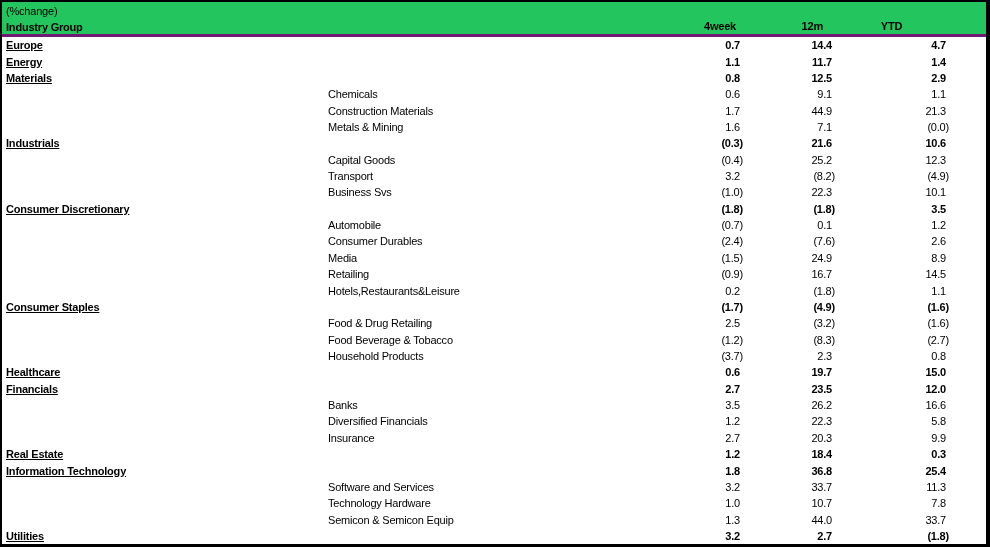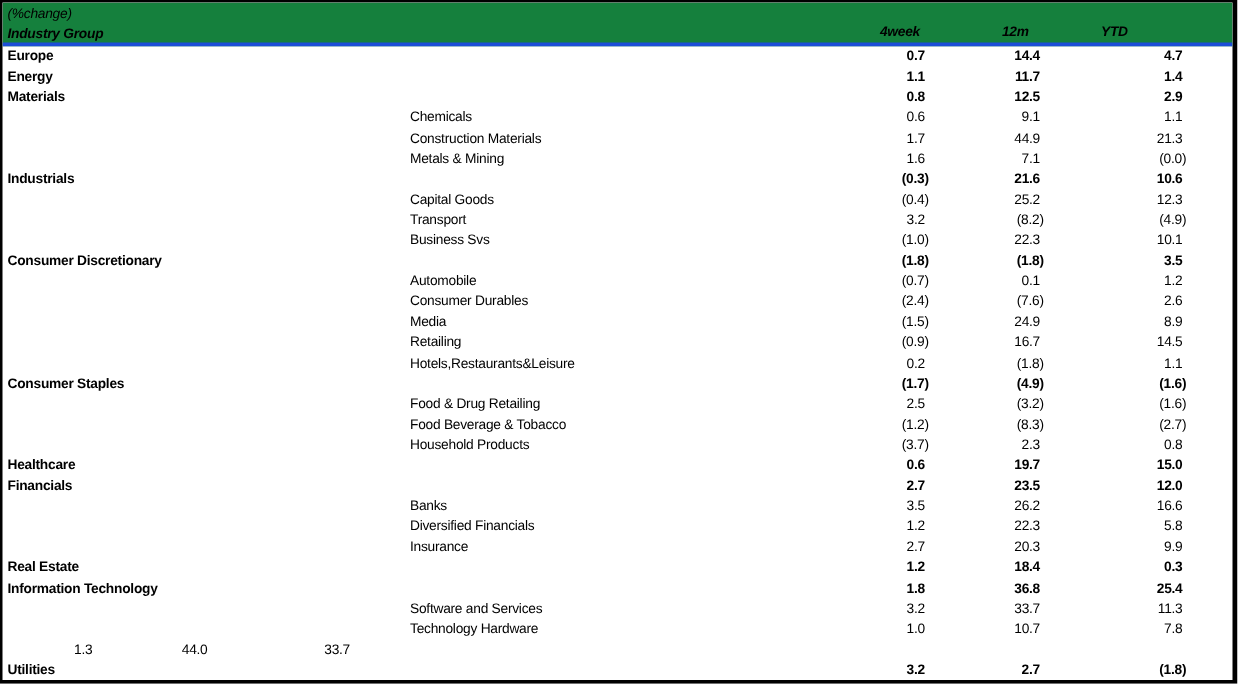--- a/index.html
+++ b/index.html
@@ -23,10 +23,9 @@
 
   
   .thead {
-    background: #15803d;
-    border-bottom: 3px solid #1d4ed8;
+    background: #22c55e;
+    border-bottom: 3px solid #701a75;
     flex: 0 0 auto;
-    font-style: italic;
   }
   .hrow { display: flex; align-items: flex-end; }
   .hrow1 { height: 16px; }

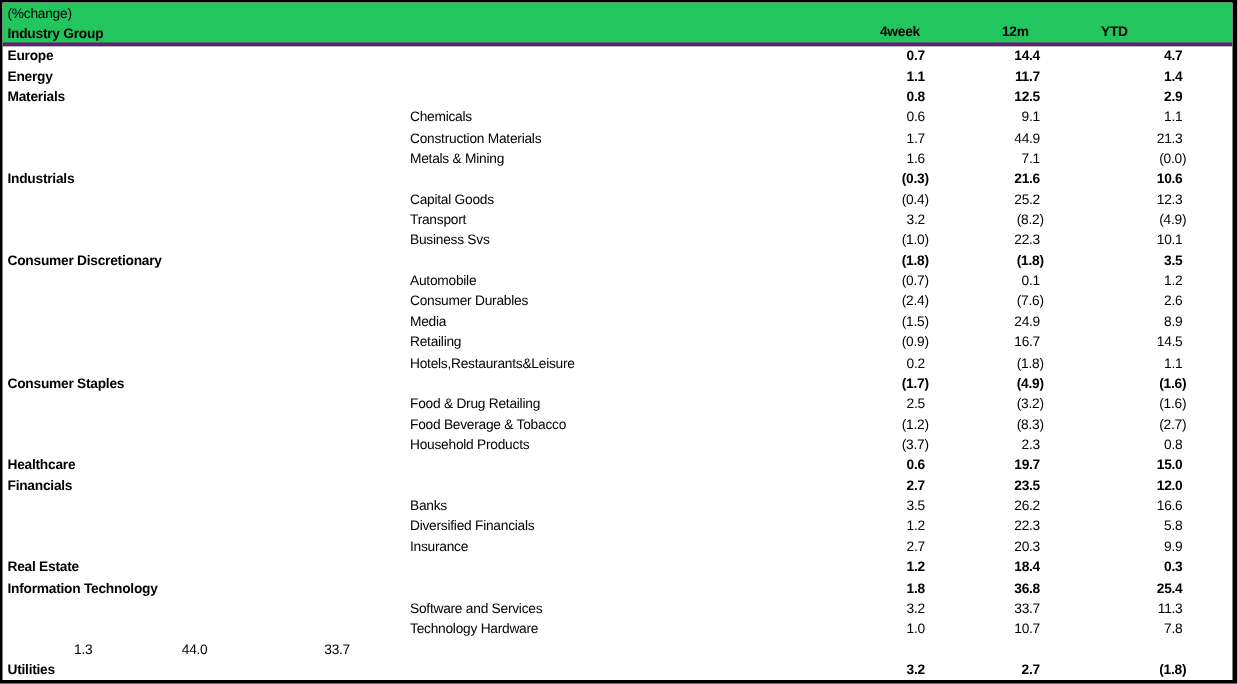--- a/index.html
+++ b/index.html
@@ -78,7 +78,7 @@
     padding-left: 326px;
     overflow: hidden;
   }
-  .row.group .cell.label { padding-left: 4px; font-weight: bold; }
+  .row.group .cell.label { padding-left: 4px; font-weight: bold; text-decoration: underline; }
   .row.group .cell.num { font-weight: bold; }
   .cell.num { text-align: right; padding-right: 4px; }
   .cell.num.neg { padding-right: 1px; }

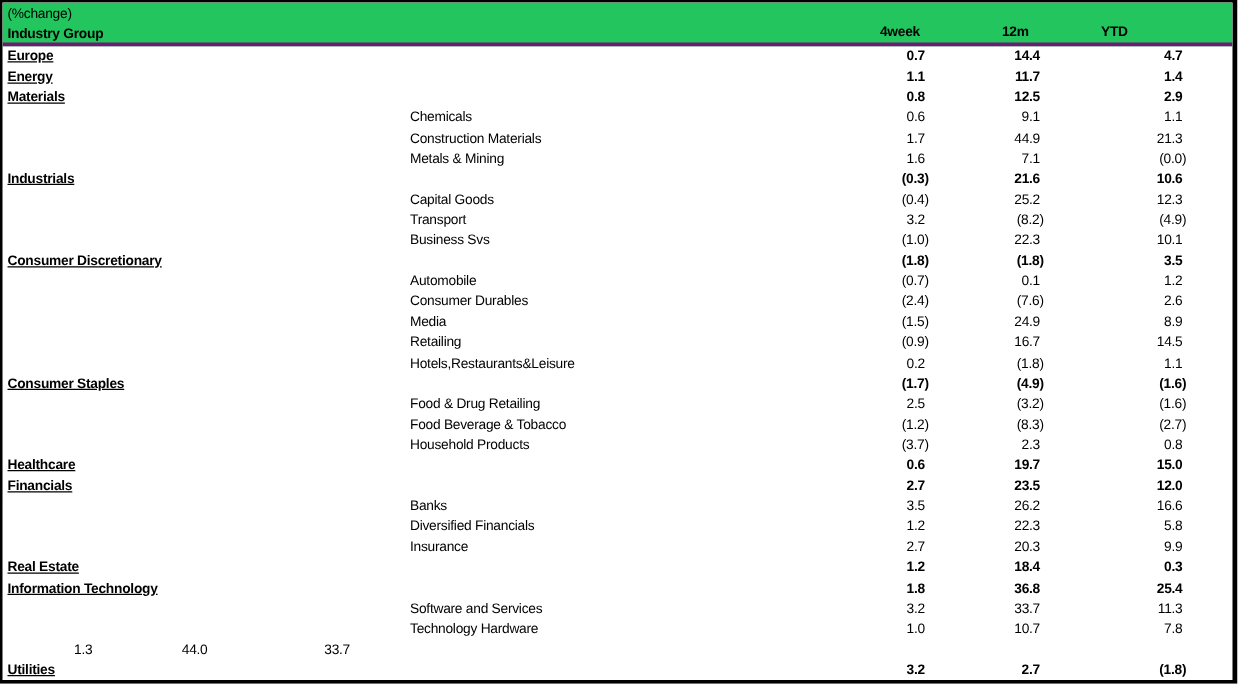--- a/index.html
+++ b/index.html
@@ -310,6 +310,7 @@
     <div class="rspacer"></div>
   </div>
       <div class="row sub">
+    <div class="cell label">Semicon &amp; Semicon Equip</div>
     <div class="cell num c1">1.3</div>
     <div class="cell num c2">44.0</div>
     <div class="cell num c3">33.7</div>

